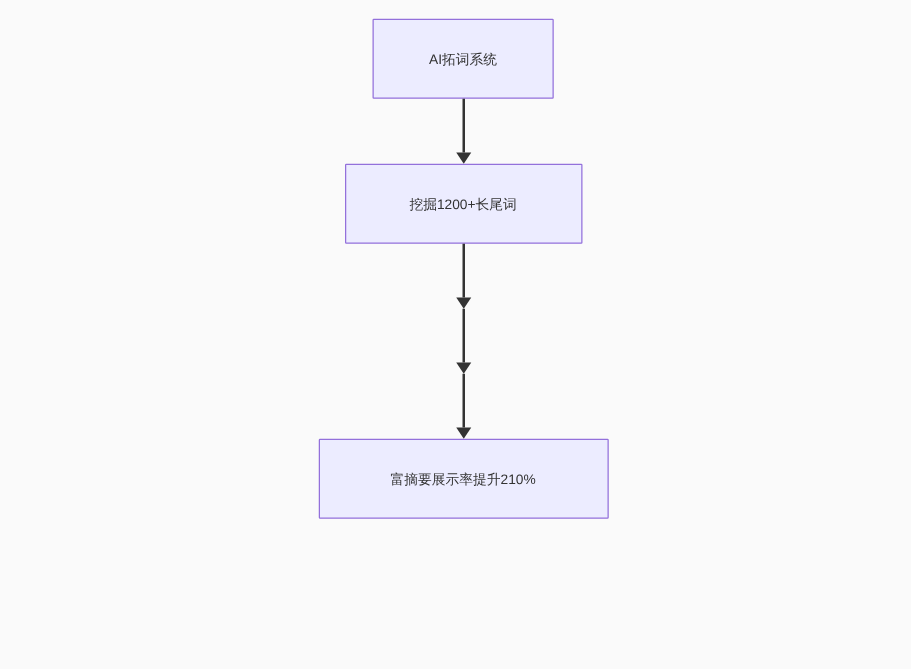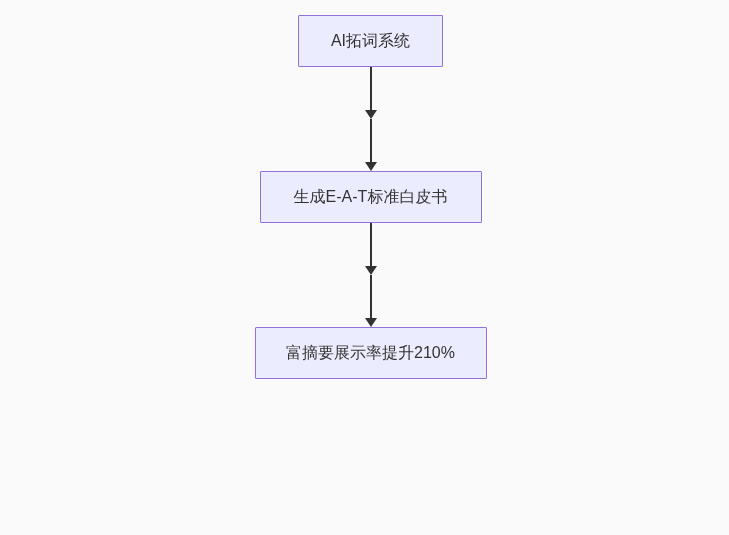--- a/index.html
+++ b/index.html
@@ -30,7 +30,7 @@
   }
   .node{
     box-sizing:border-box;
-    height:52px;
+    height:64px;
     display:flex;
     align-items:center;
     justify-content:center;
@@ -38,7 +38,7 @@
     border:1px solid var(--node-border);
     border-radius:1px;
     color:var(--text);
-    font-size:16px;
+    font-size:11px;
     white-space:nowrap;
     flex:0 0 auto;
   }

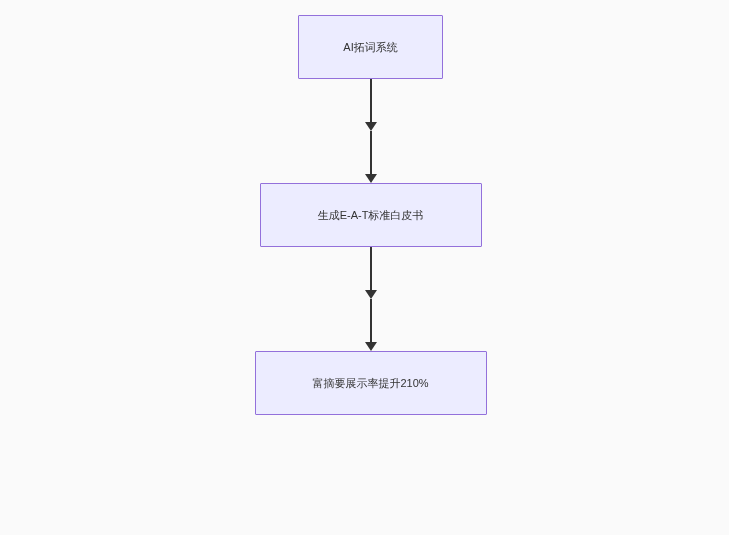--- a/index.html
+++ b/index.html
@@ -82,6 +82,9 @@
     <div class="arrow-head"></div>
   </div>
 
+  <div class="node node-2">
+    <span>挖掘1200+长尾词</span>
+  </div>
 
   <div class="arrow">
     <div class="arrow-line"></div>

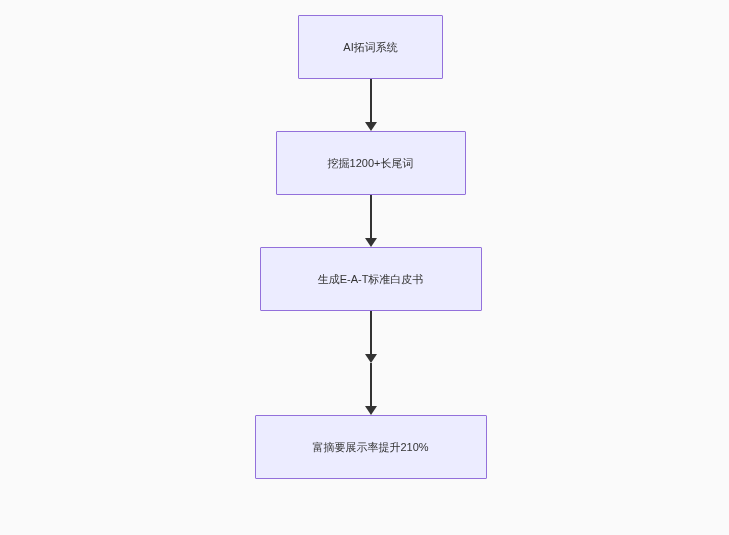--- a/index.html
+++ b/index.html
@@ -91,9 +91,6 @@
     <div class="arrow-head"></div>
   </div>
 
-  <div class="node node-3">
-    <span>生成E-A-T标准白皮书</span>
-  </div>
 
   <div class="arrow">
     <div class="arrow-line"></div>

